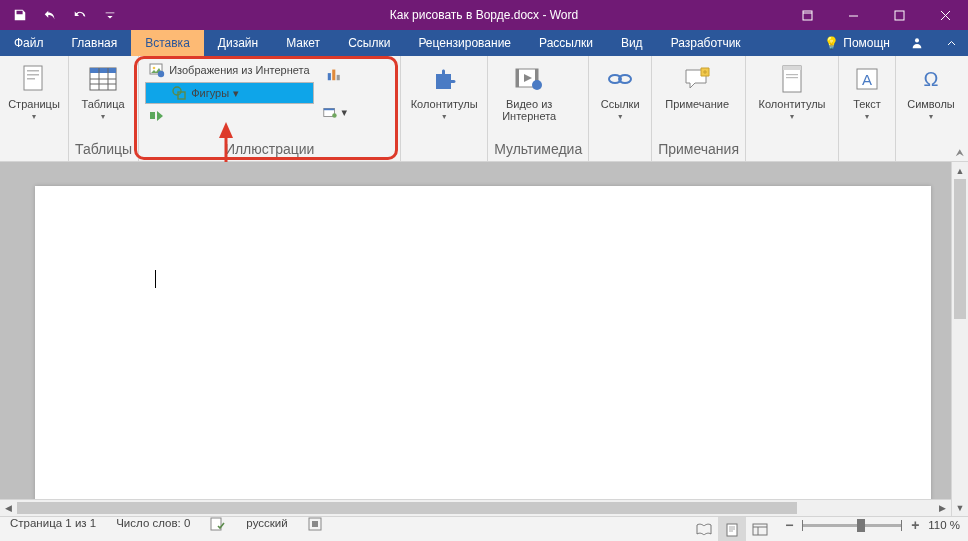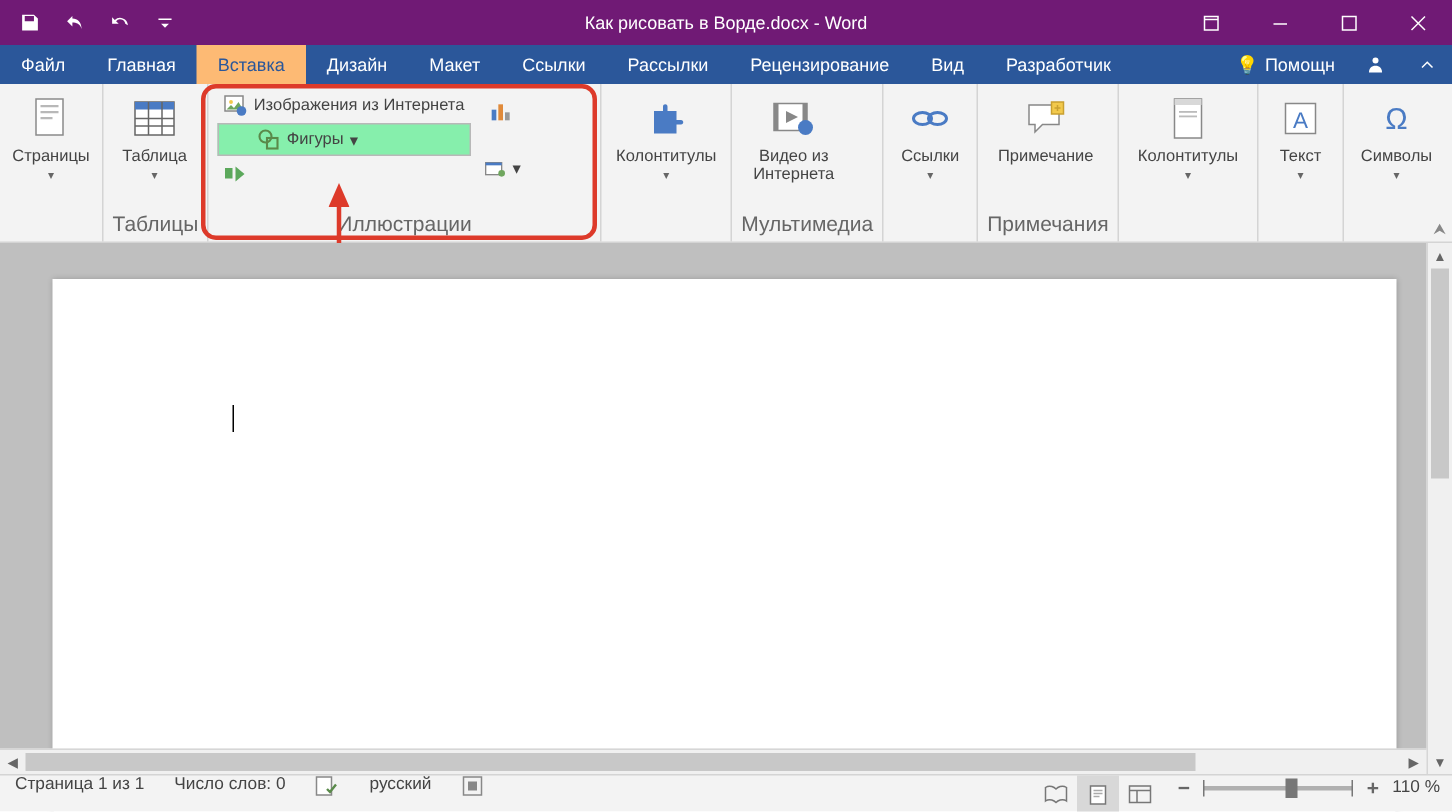--- a/index.html
+++ b/index.html
@@ -126,8 +126,8 @@
   <div class="tab">Дизайн</div>
   <div class="tab">Макет</div>
   <div class="tab">Ссылки</div>
+  <div class="tab">Рецензирование</div>
   <div class="tab">Рассылки</div>
-  <div class="tab">Рецензирование</div>
   <div class="tab">Вид</div>
   <div class="tab">Разработчик</div>
   <div class="spacer"></div>

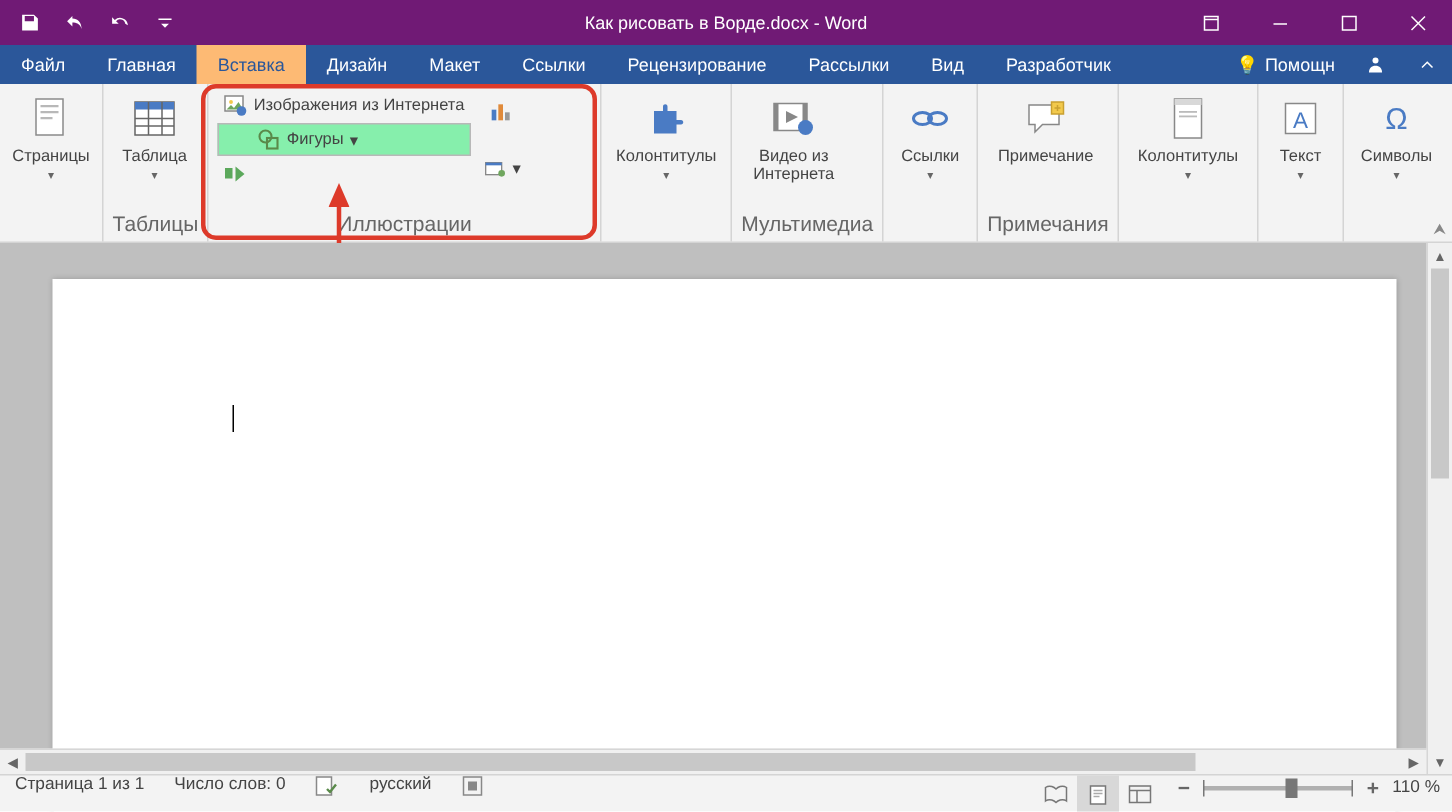--- a/index.html
+++ b/index.html
@@ -33,7 +33,7 @@
 .big-btn .drop { font-size: 8px; color: #666; }
 .small-stack { display: flex; flex-direction: column; gap: 2px; }
 .small-btn { display: flex; align-items: center; gap: 4px; padding: 2px 4px; font-size: 11px; color: #444; cursor: pointer; white-space: nowrap; }
-.small-btn.highlight { background: #86efac; border: 1px solid #b8b8b8; padding-left: 25px; }
+.small-btn.highlight { background: #0ea5e9; border: 1px solid #b8b8b8; padding-left: 25px; }
 .small-btn .si { width: 16px; height: 16px; display: flex; align-items: center; justify-content: center; }
 
 

